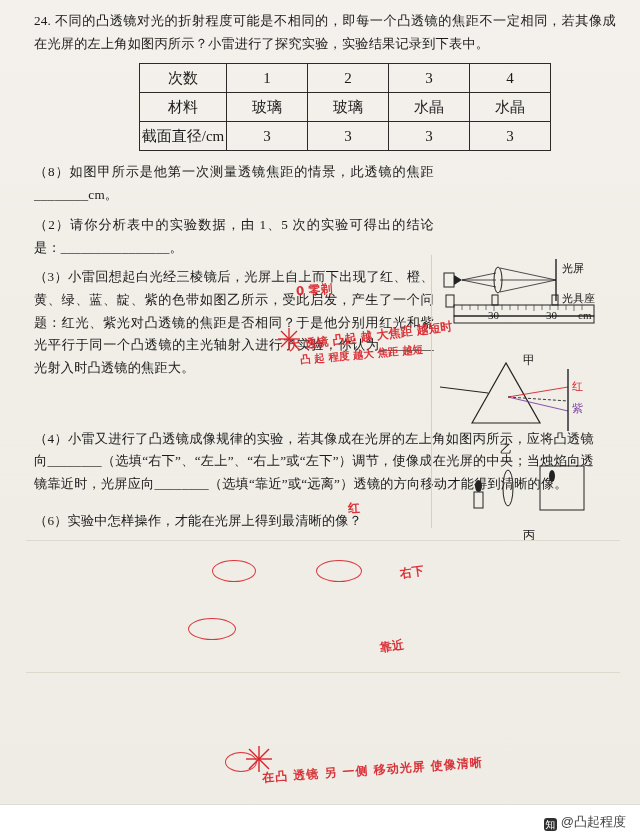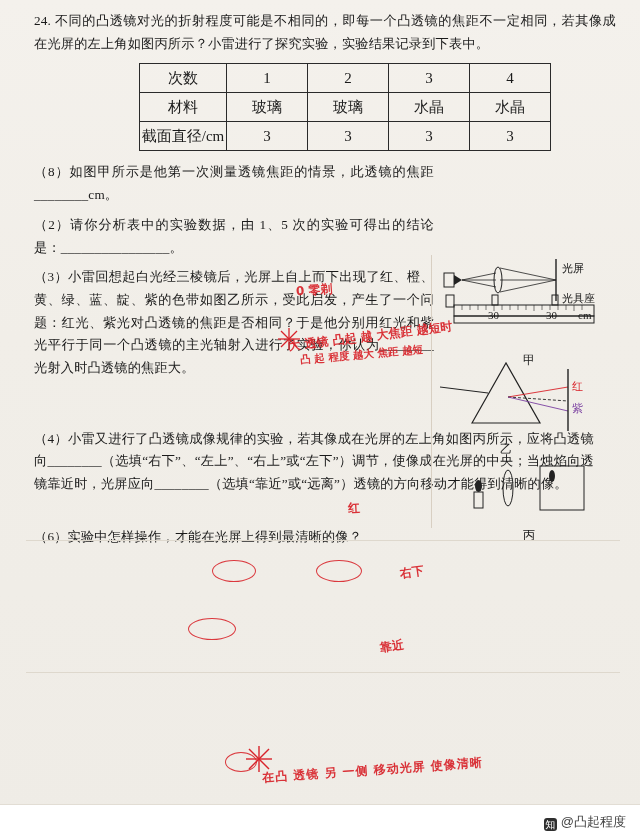--- a/index.html
+++ b/index.html
@@ -148,7 +148,7 @@
 
     <div style="width:560px;margin-top:48px;">
       <p class="para">（4）小雷又进行了凸透镜成像规律的实验，若其像成在光屏的左上角如图丙所示，应将凸透镜向________（选填“右下”、“左上”、“右上”或“左下”）调节，使像成在光屏的中央；当烛焰向透镜靠近时，光屏应向________（选填“靠近”或“远离”）透镜的方向移动才能得到清晰的像。</p>
-      <p class="para" style="margin-top:30px;">（6）实验中怎样操作，才能在光屏上得到最清晰的像？</p>
+      <p class="para" style="margin-top:14px;">（6）实验中怎样操作，才能在光屏上得到最清晰的像？</p>
     </div>
   </div>
 

